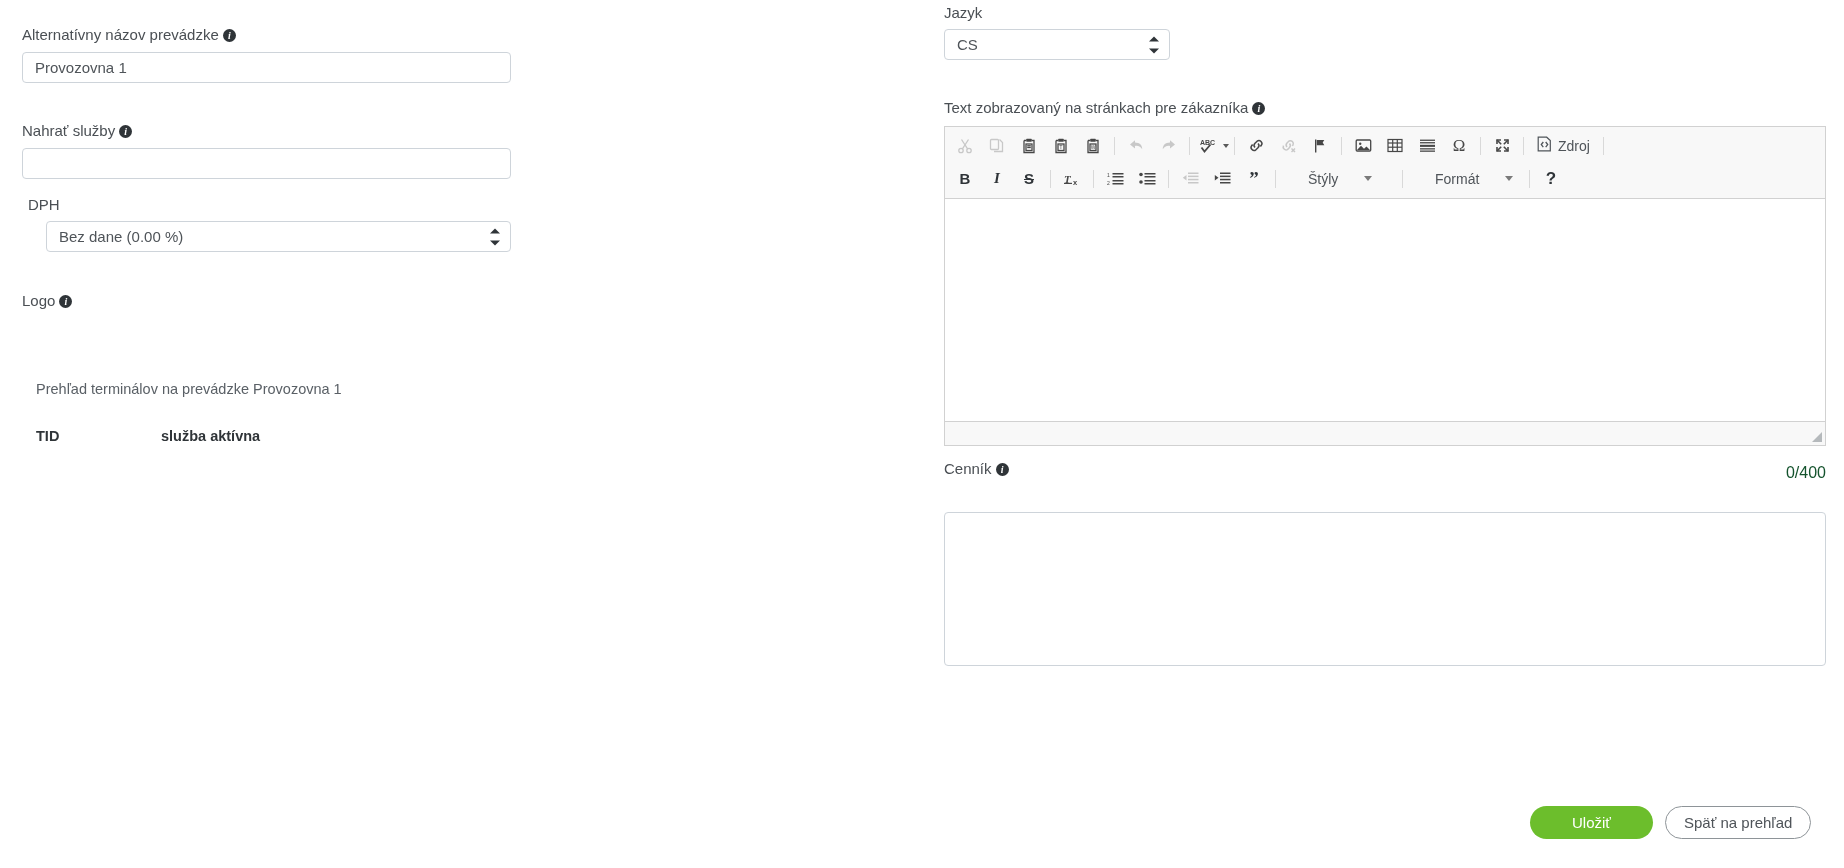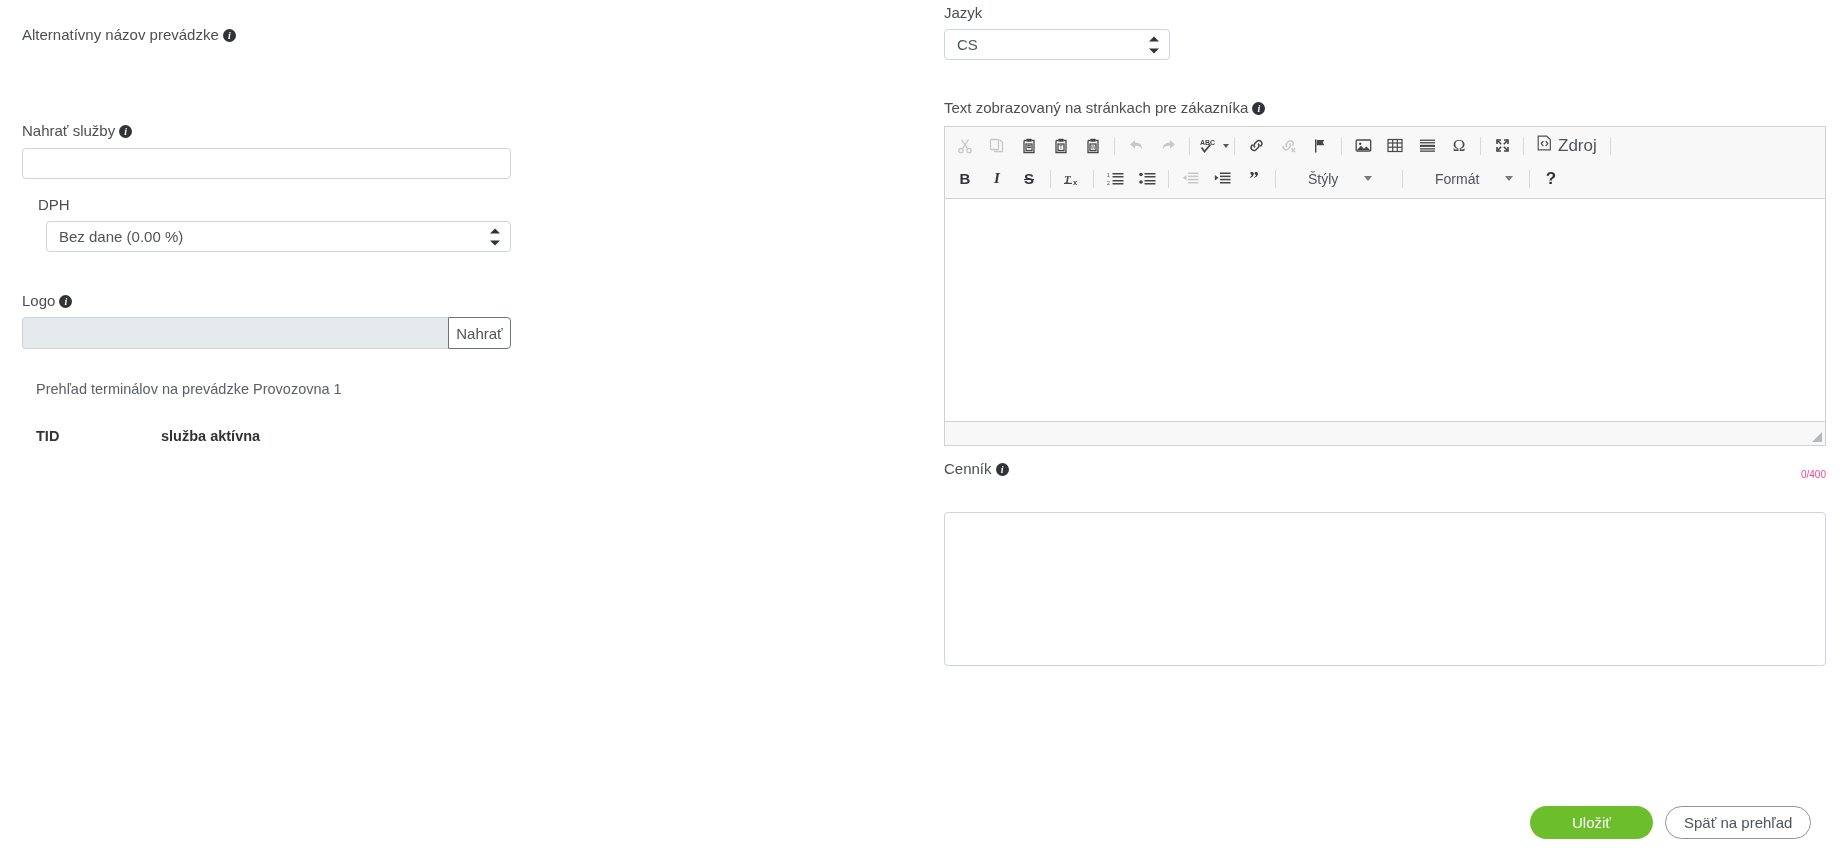--- a/index.html
+++ b/index.html
@@ -278,6 +278,9 @@
   <div class="abs field-label" id="lbl-alt">
     <span>Alternatívny názov prevádzke</span><span class="info-icon">i</span>
   </div>
+  <div class="abs" id="inp-alt">
+    <input class="text-input" type="text" value="Provozovna 1" style="">
+  </div>
 
   <div class="abs field-label" id="lbl-service">
     <span>Nahrať služby</span><span class="info-icon">i</span>

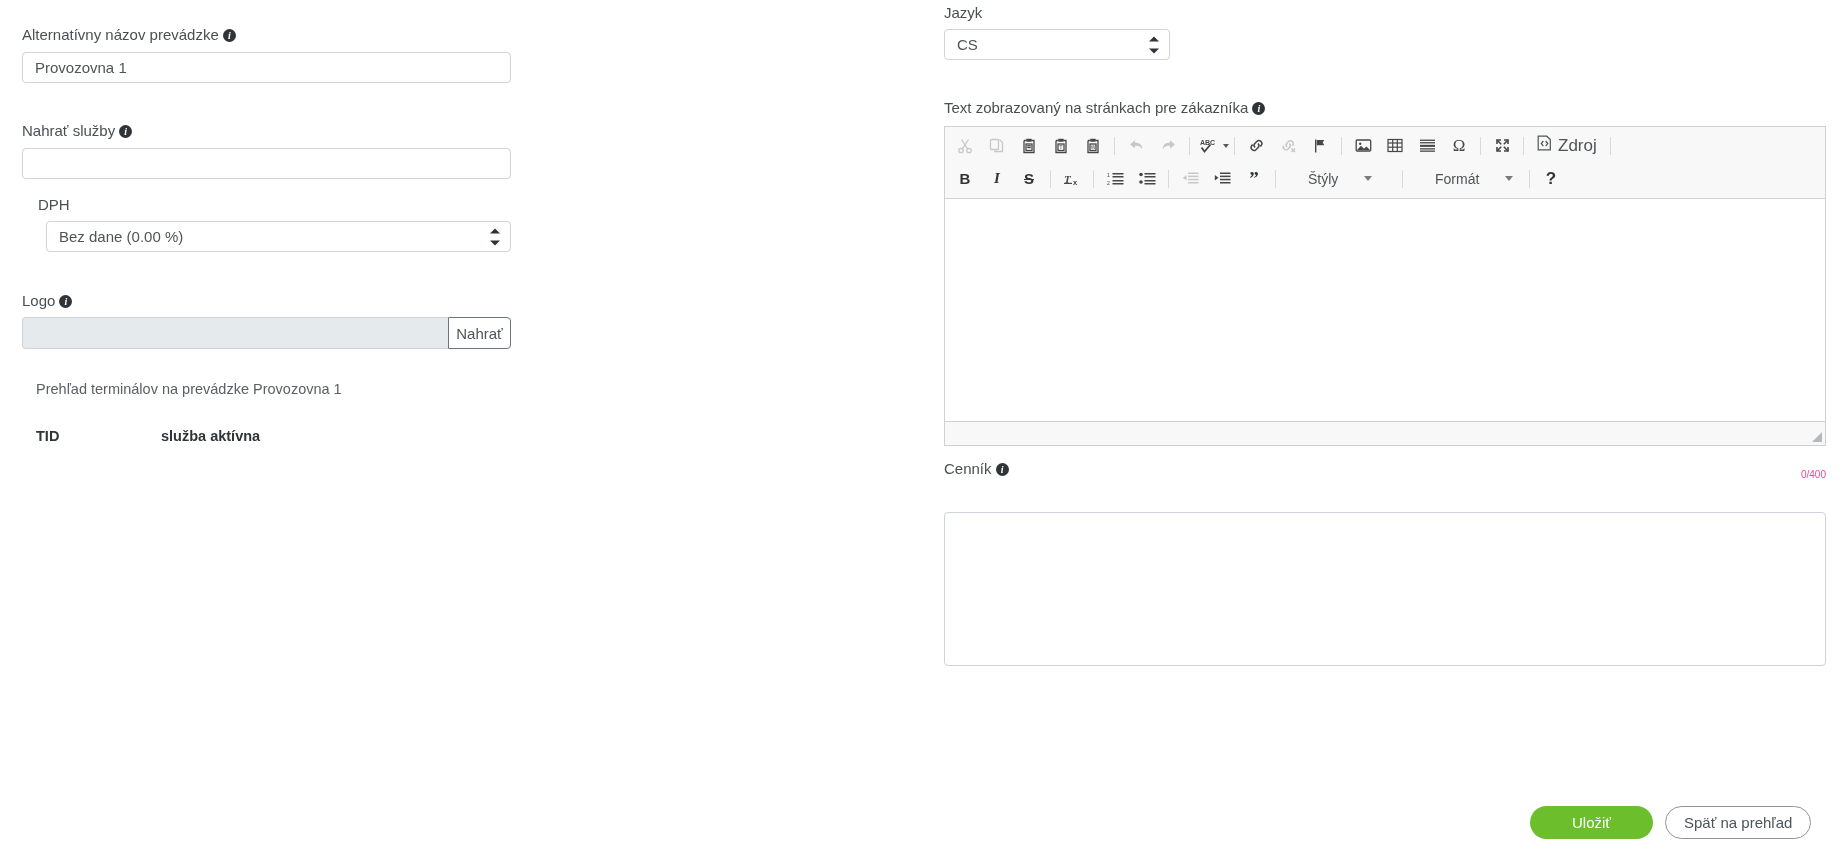--- a/index.html
+++ b/index.html
@@ -210,7 +210,7 @@
     display: flex; align-items: center;
     height: 26px; padding: 0 6px;
     margin: 0 2px; border-radius: 2px;
-    font-size: 17px; color: #4f5459;
+    font-size: 14px; color: #4f5459;
     cursor: pointer; user-select: none;
   }
   .cke-source .zlabel { margin-left: 6px; }

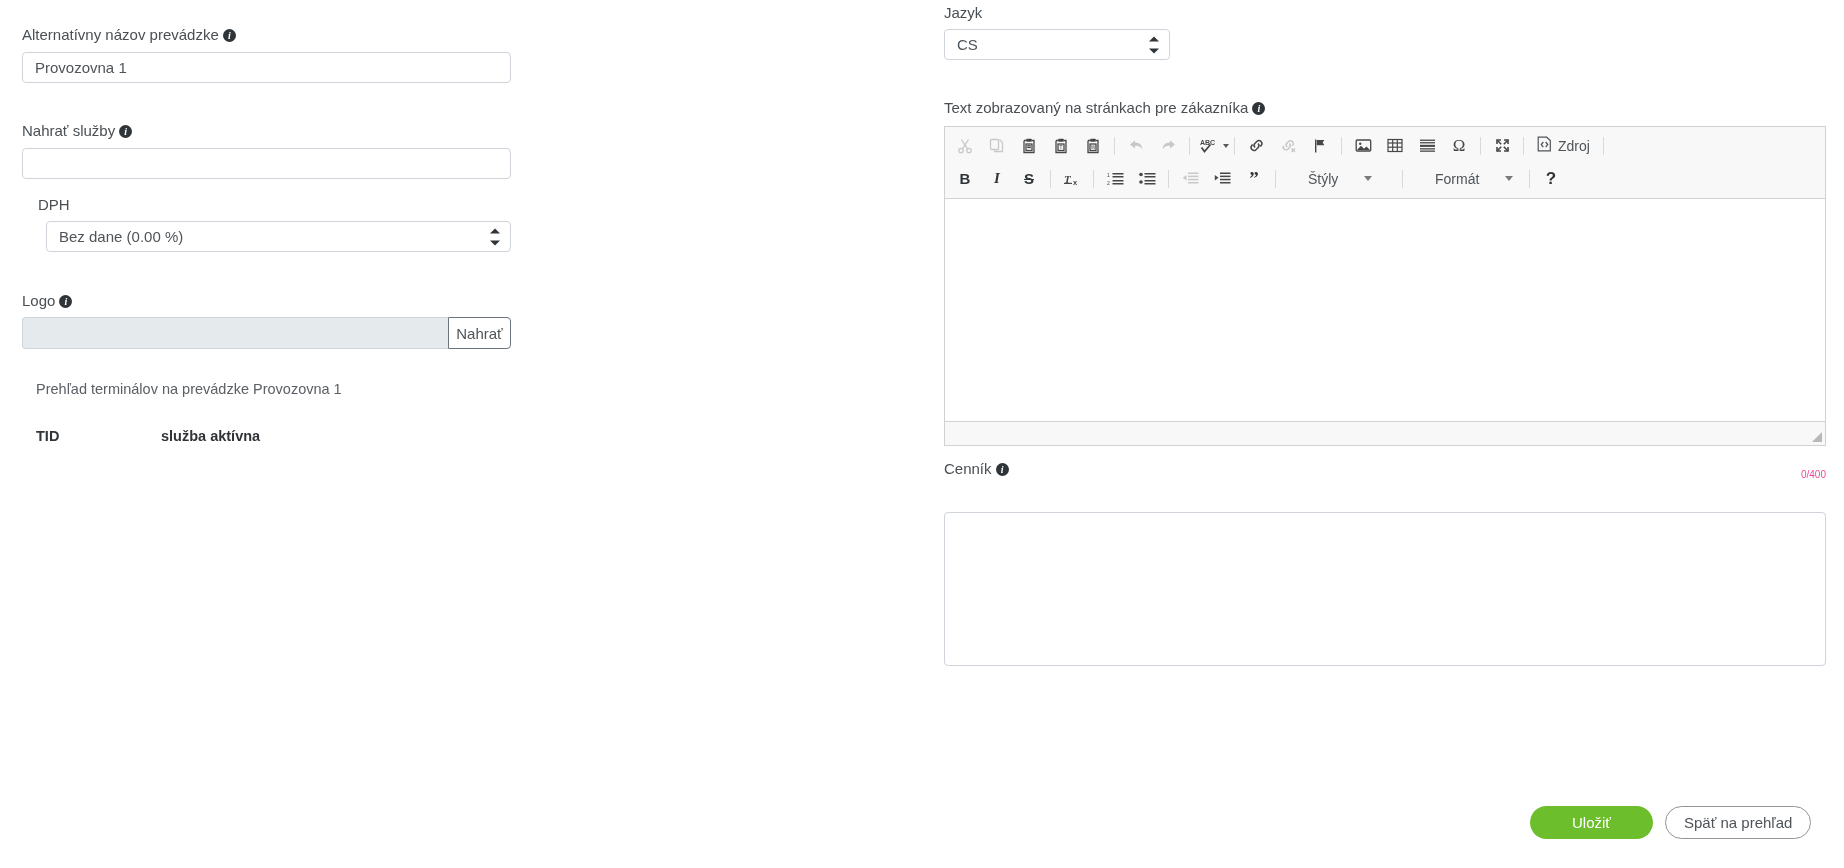--- a/index.html
+++ b/index.html
@@ -87,7 +87,7 @@
   #inp-alt      { left: 22px;  top: 52px;  width: 489px; height: 31px; }
   #lbl-service  { left: 22px;  top: 122px; }
   #inp-service  { left: 22px;  top: 148px; width: 489px; height: 31px; }
-  #lbl-vat      { left: 38px;  top: 196px; }
+  #lbl-vat      { left: 28px;  top: 196px; }
   #sel-vat      { left: 22px;  top: 221px; width: 489px; height: 31px; padding-left: 24px; }
   #lbl-logo     { left: 22px;  top: 292px; }
   #logo-group   { left: 22px;  top: 317px; width: 489px; height: 32px; }

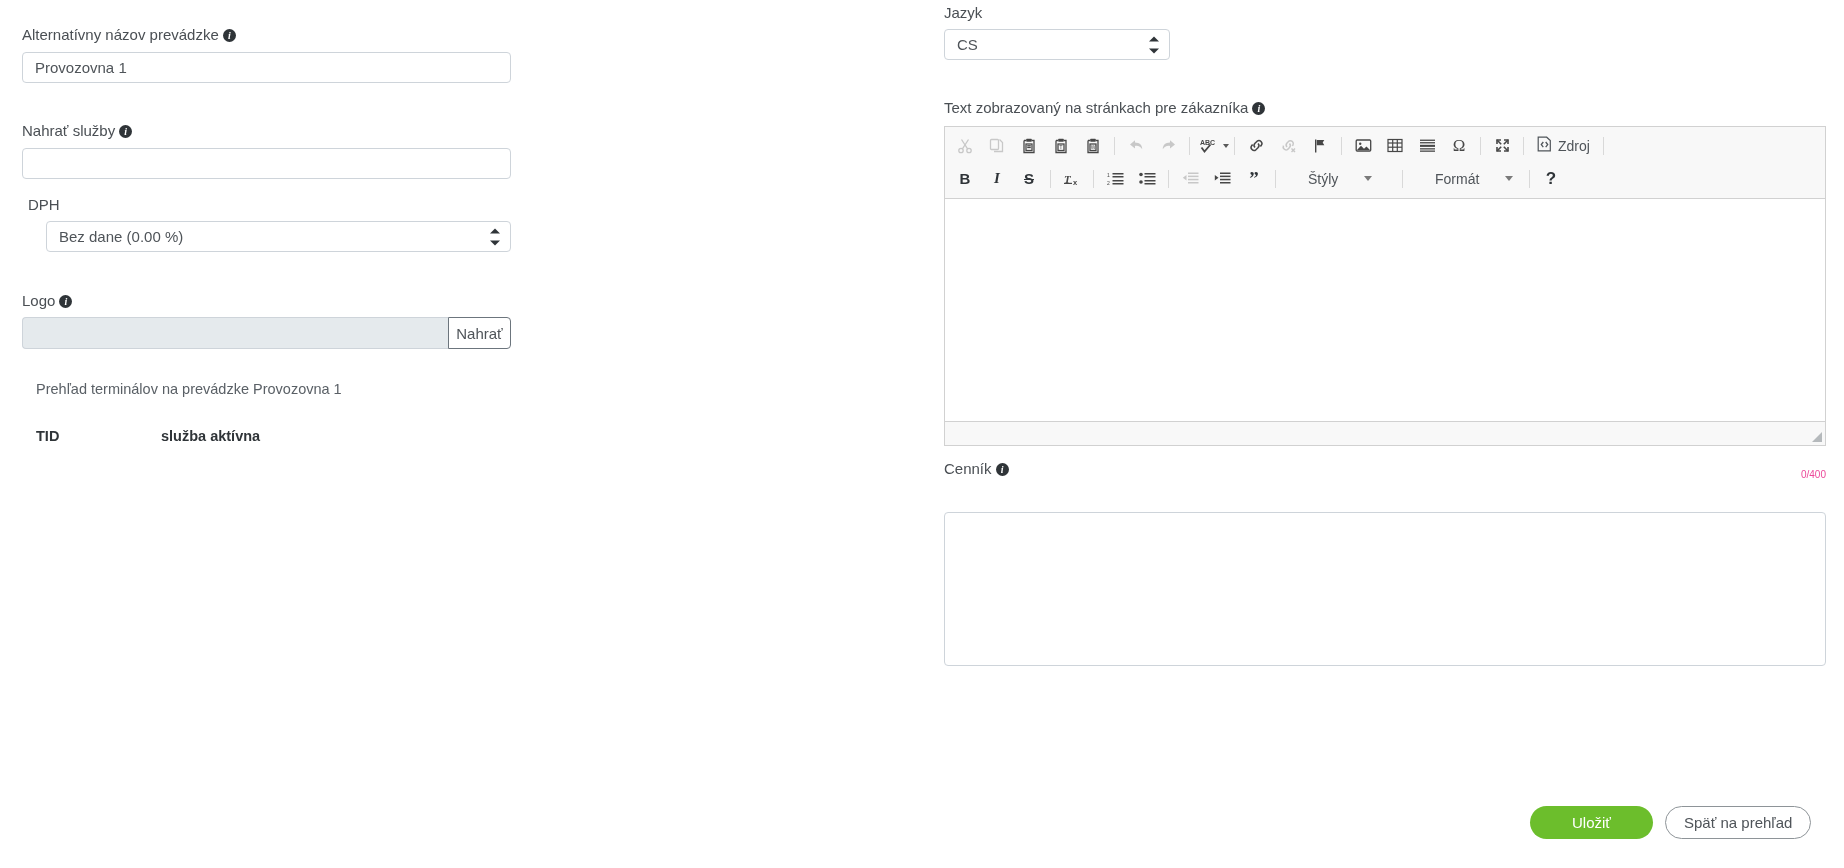--- a/index.html
+++ b/index.html
@@ -307,10 +307,6 @@
   <div class="abs field-label" id="lbl-logo">
     <span>Logo</span><span class="info-icon">i</span>
   </div>
-  <div class="abs logo-group" id="logo-group">
-    <div class="logo-input"></div>
-    <div class="logo-btn">Nahrať</div>
-  </div>
 
   <div class="abs terminals-title" id="terminals">Prehľad terminálov na prevádzke Provozovna 1</div>
 

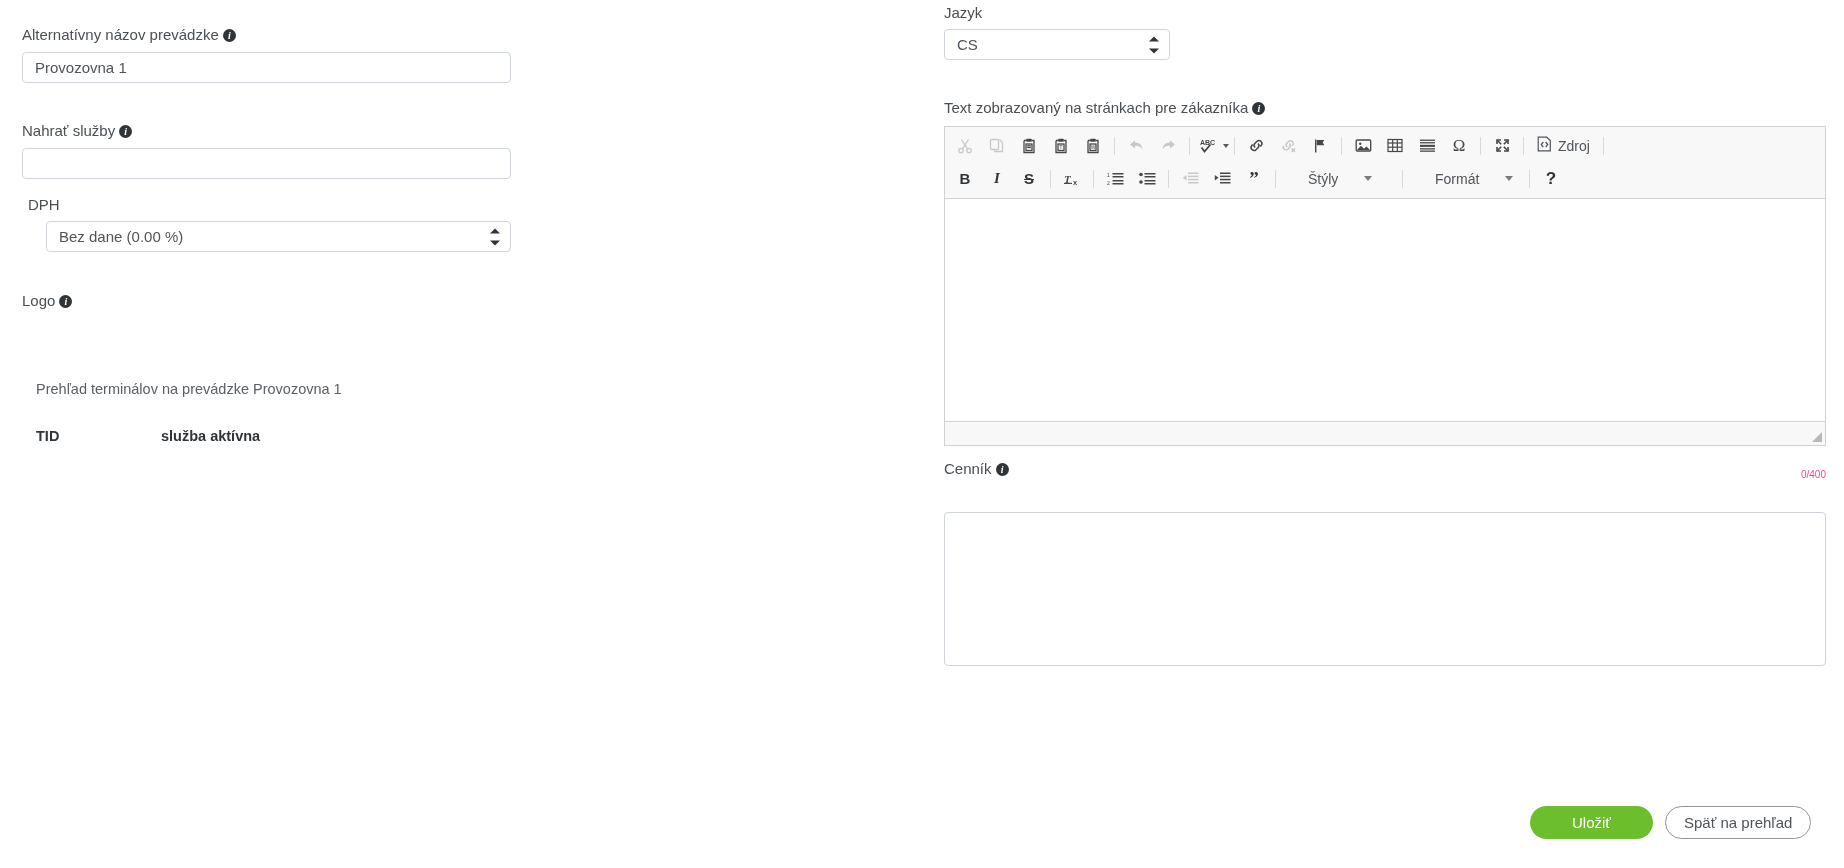--- a/index.html
+++ b/index.html
@@ -234,7 +234,7 @@
     cursor: se-resize;
   }
 
-  .counter-txt { font-size: 10px; color: #ec4899; }
+  .counter-txt { font-size: 16px; color: #14532d; }
 
   .price-area {
     width: 100%; height: 100%;

